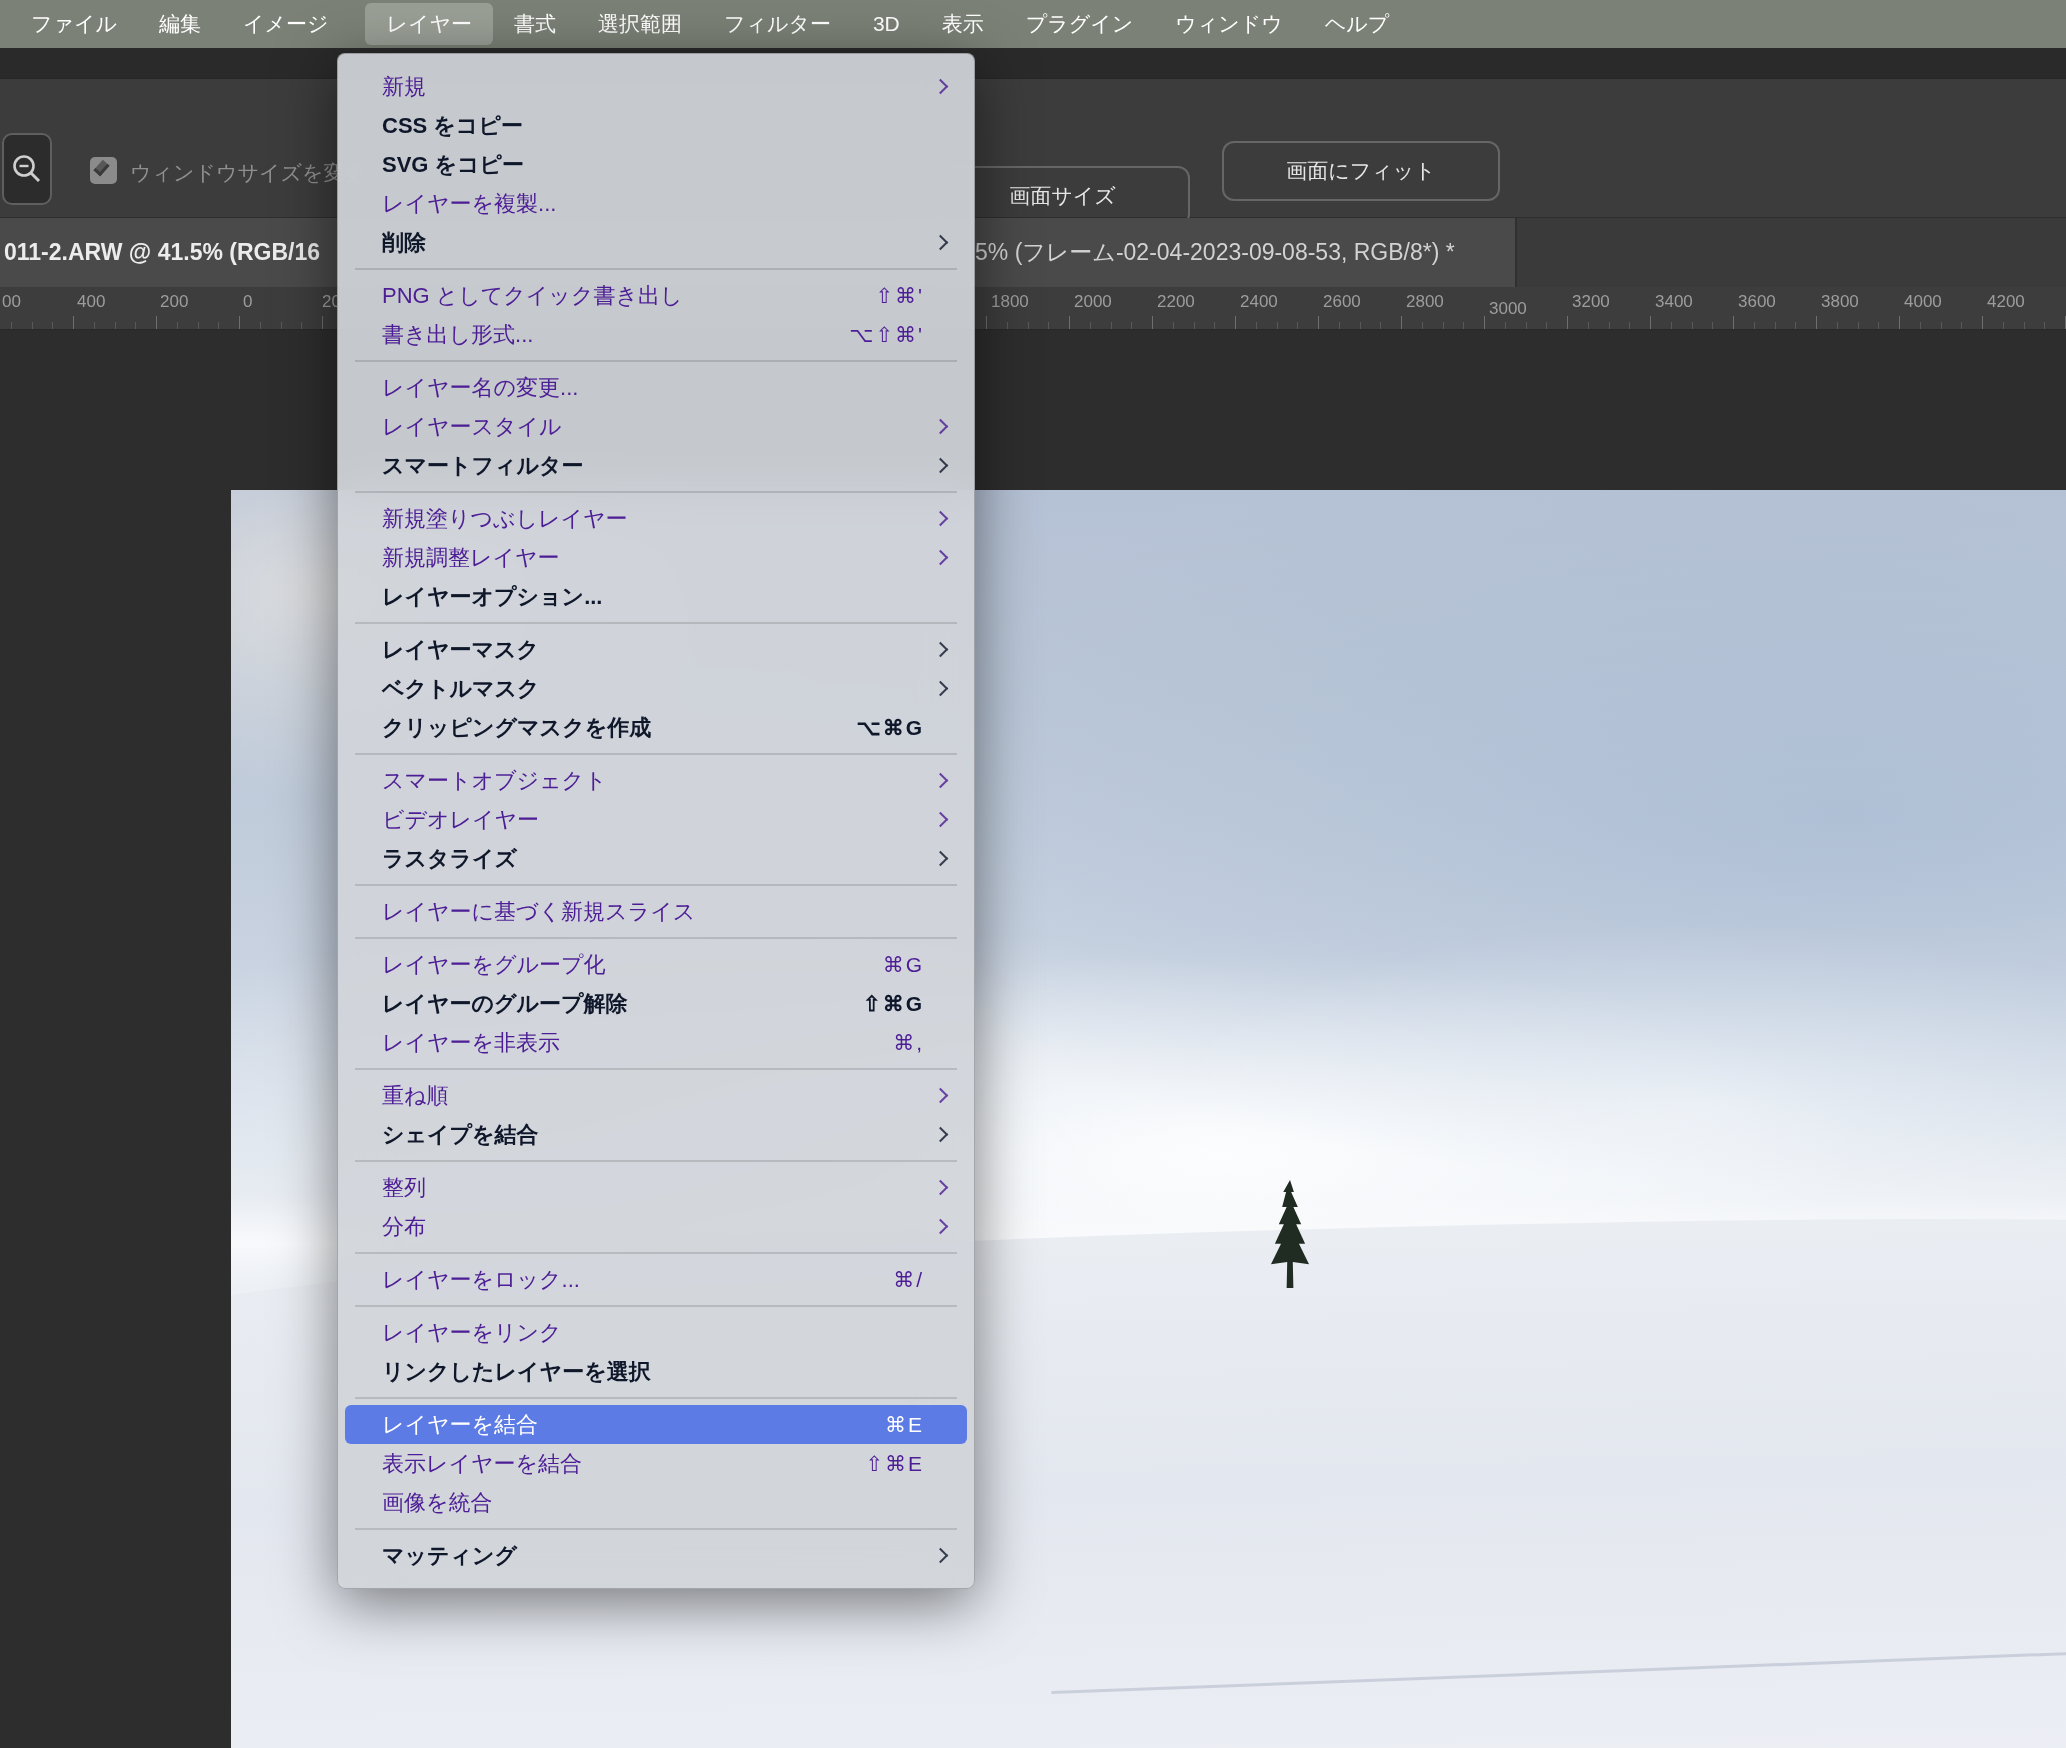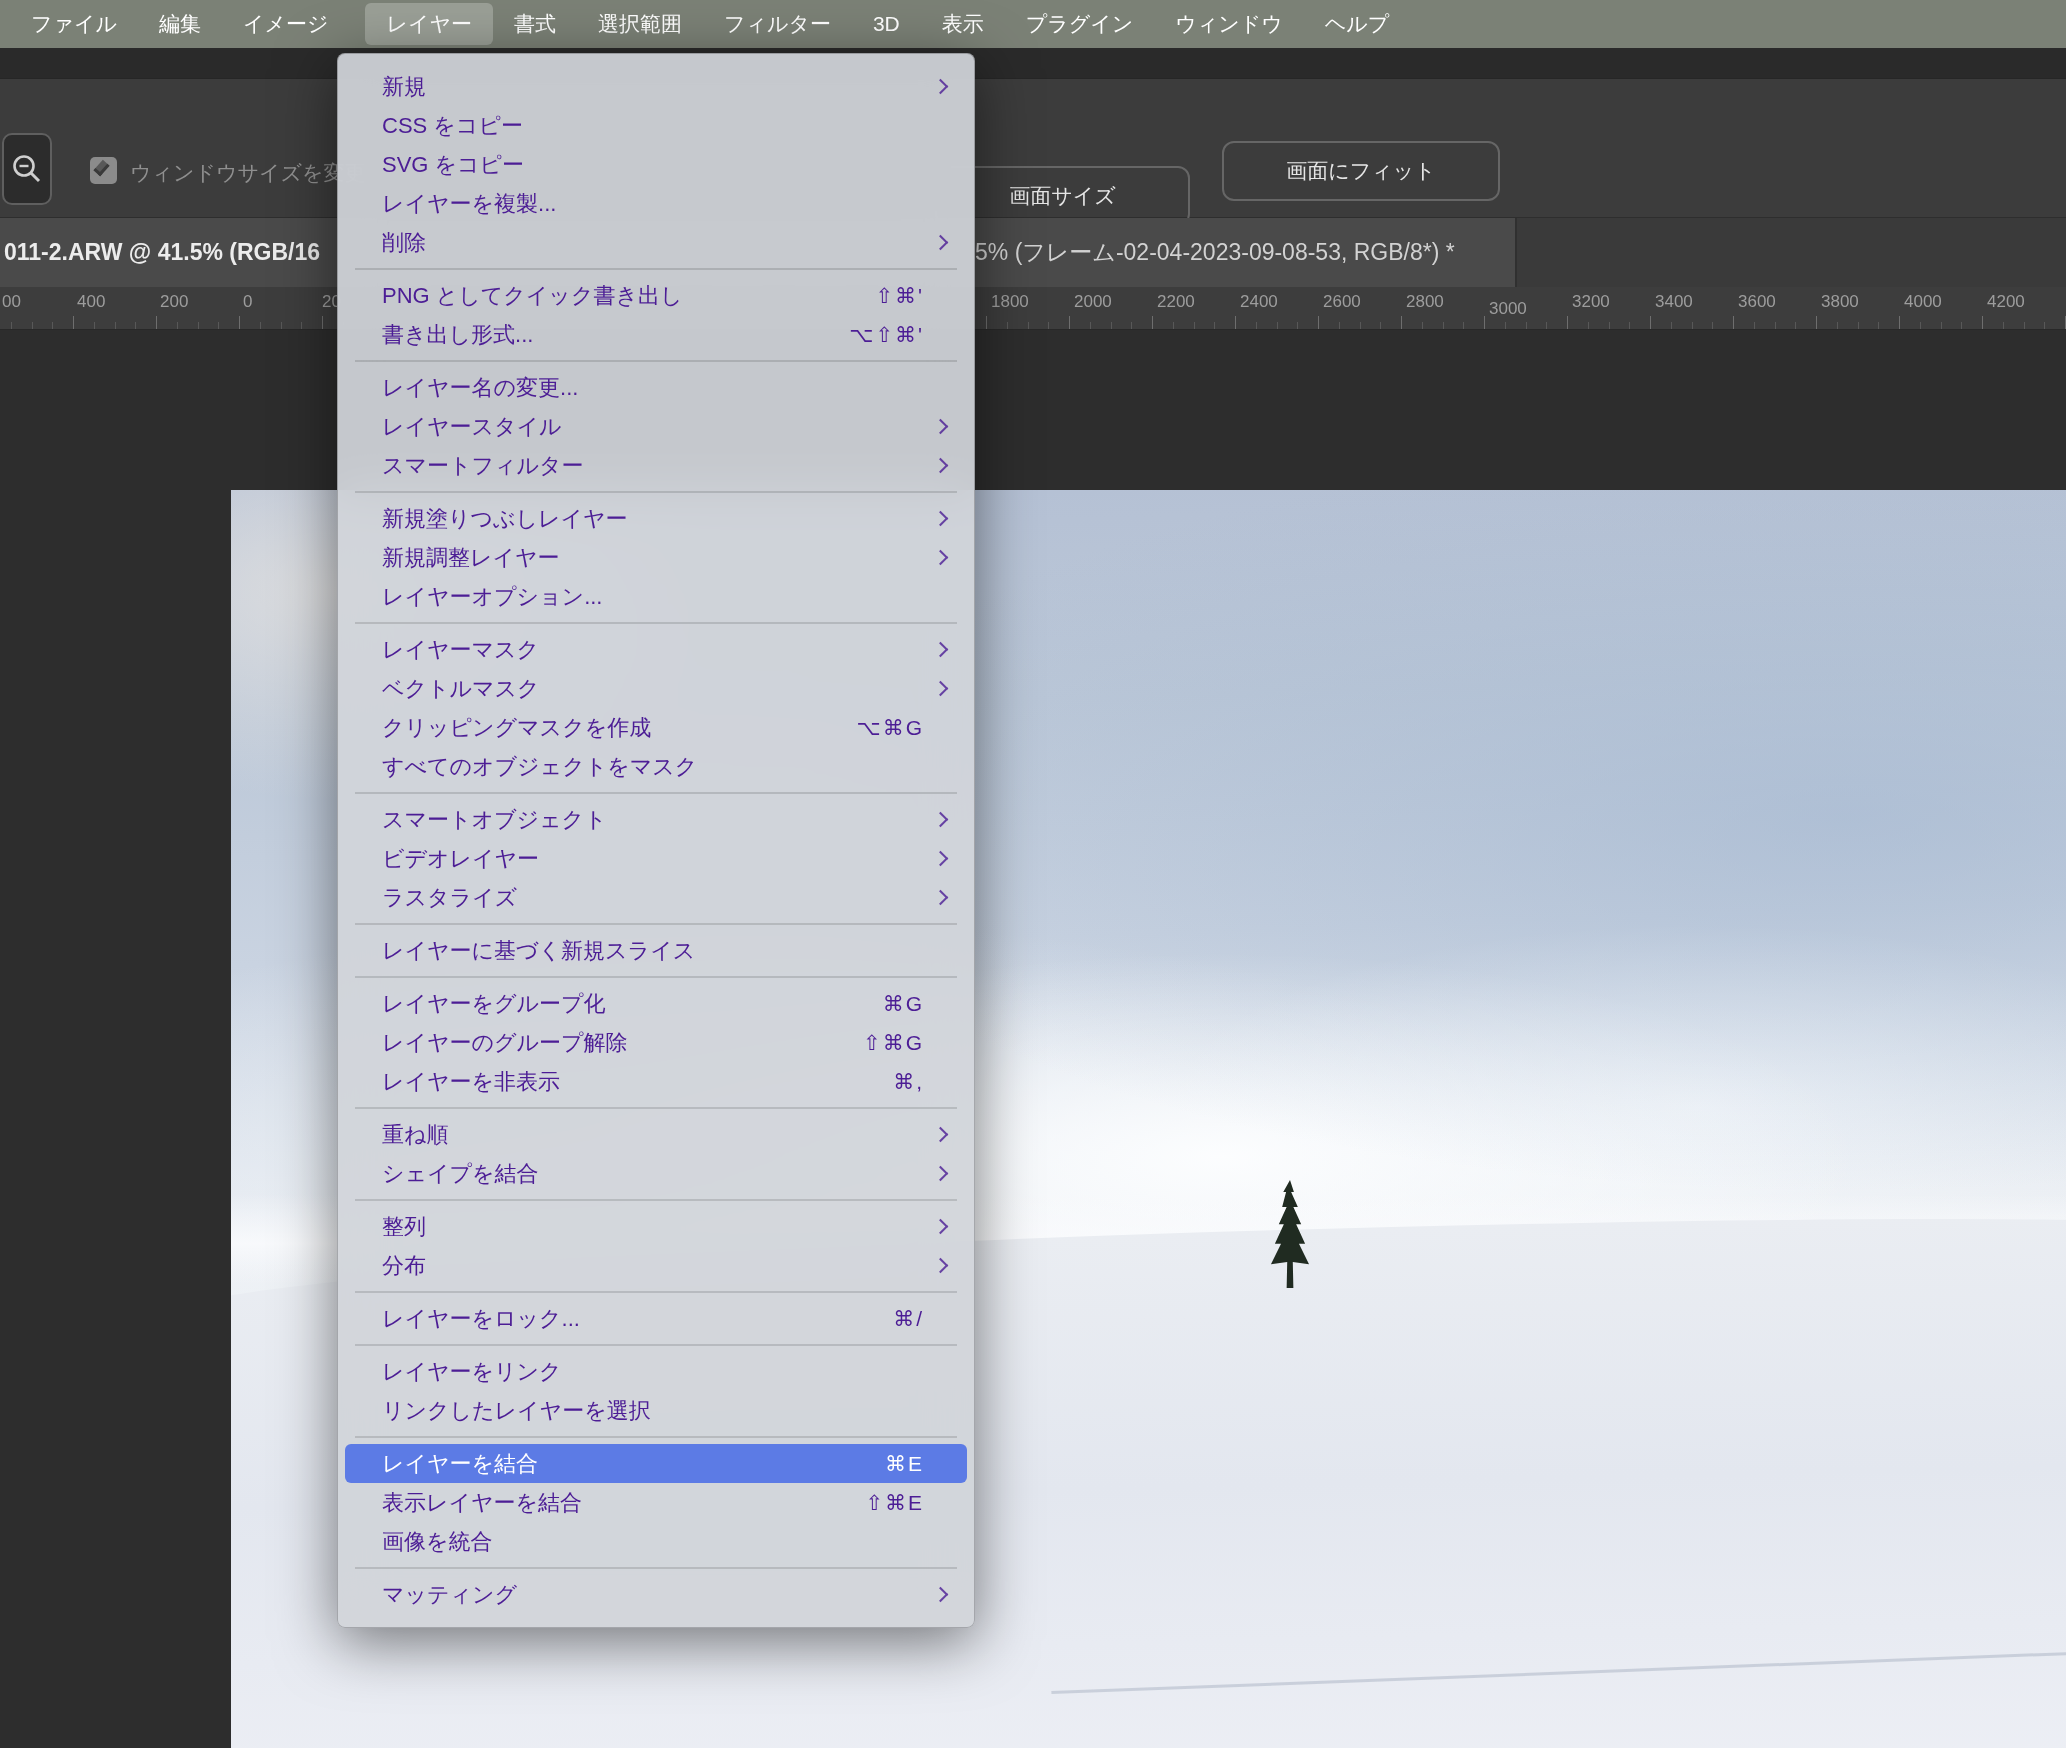--- a/index.html
+++ b/index.html
@@ -93,7 +93,7 @@
   .mi .sc { margin-left:auto; margin-right:26px; letter-spacing:2px; font-size:21px; }
   .mi .arrow { margin-left:auto; width:11px; height:11px; border-top:2.4px solid currentColor;
     border-right:2.4px solid currentColor; transform:rotate(45deg); margin-right:4px; opacity:0.8; }
-  .mi.disabled { color:#4c1d95; }
+  .mi.disabled { color:#0f172a;font-weight:bold; }
   .mi.hl { background:#5c7be5; color:#ffffff; border-radius:6px; margin:0 7px;
     padding:0 17px 0 37px; }
   .msep { height:2px; background:rgba(0,0,0,0.13); margin:6px 17px; }

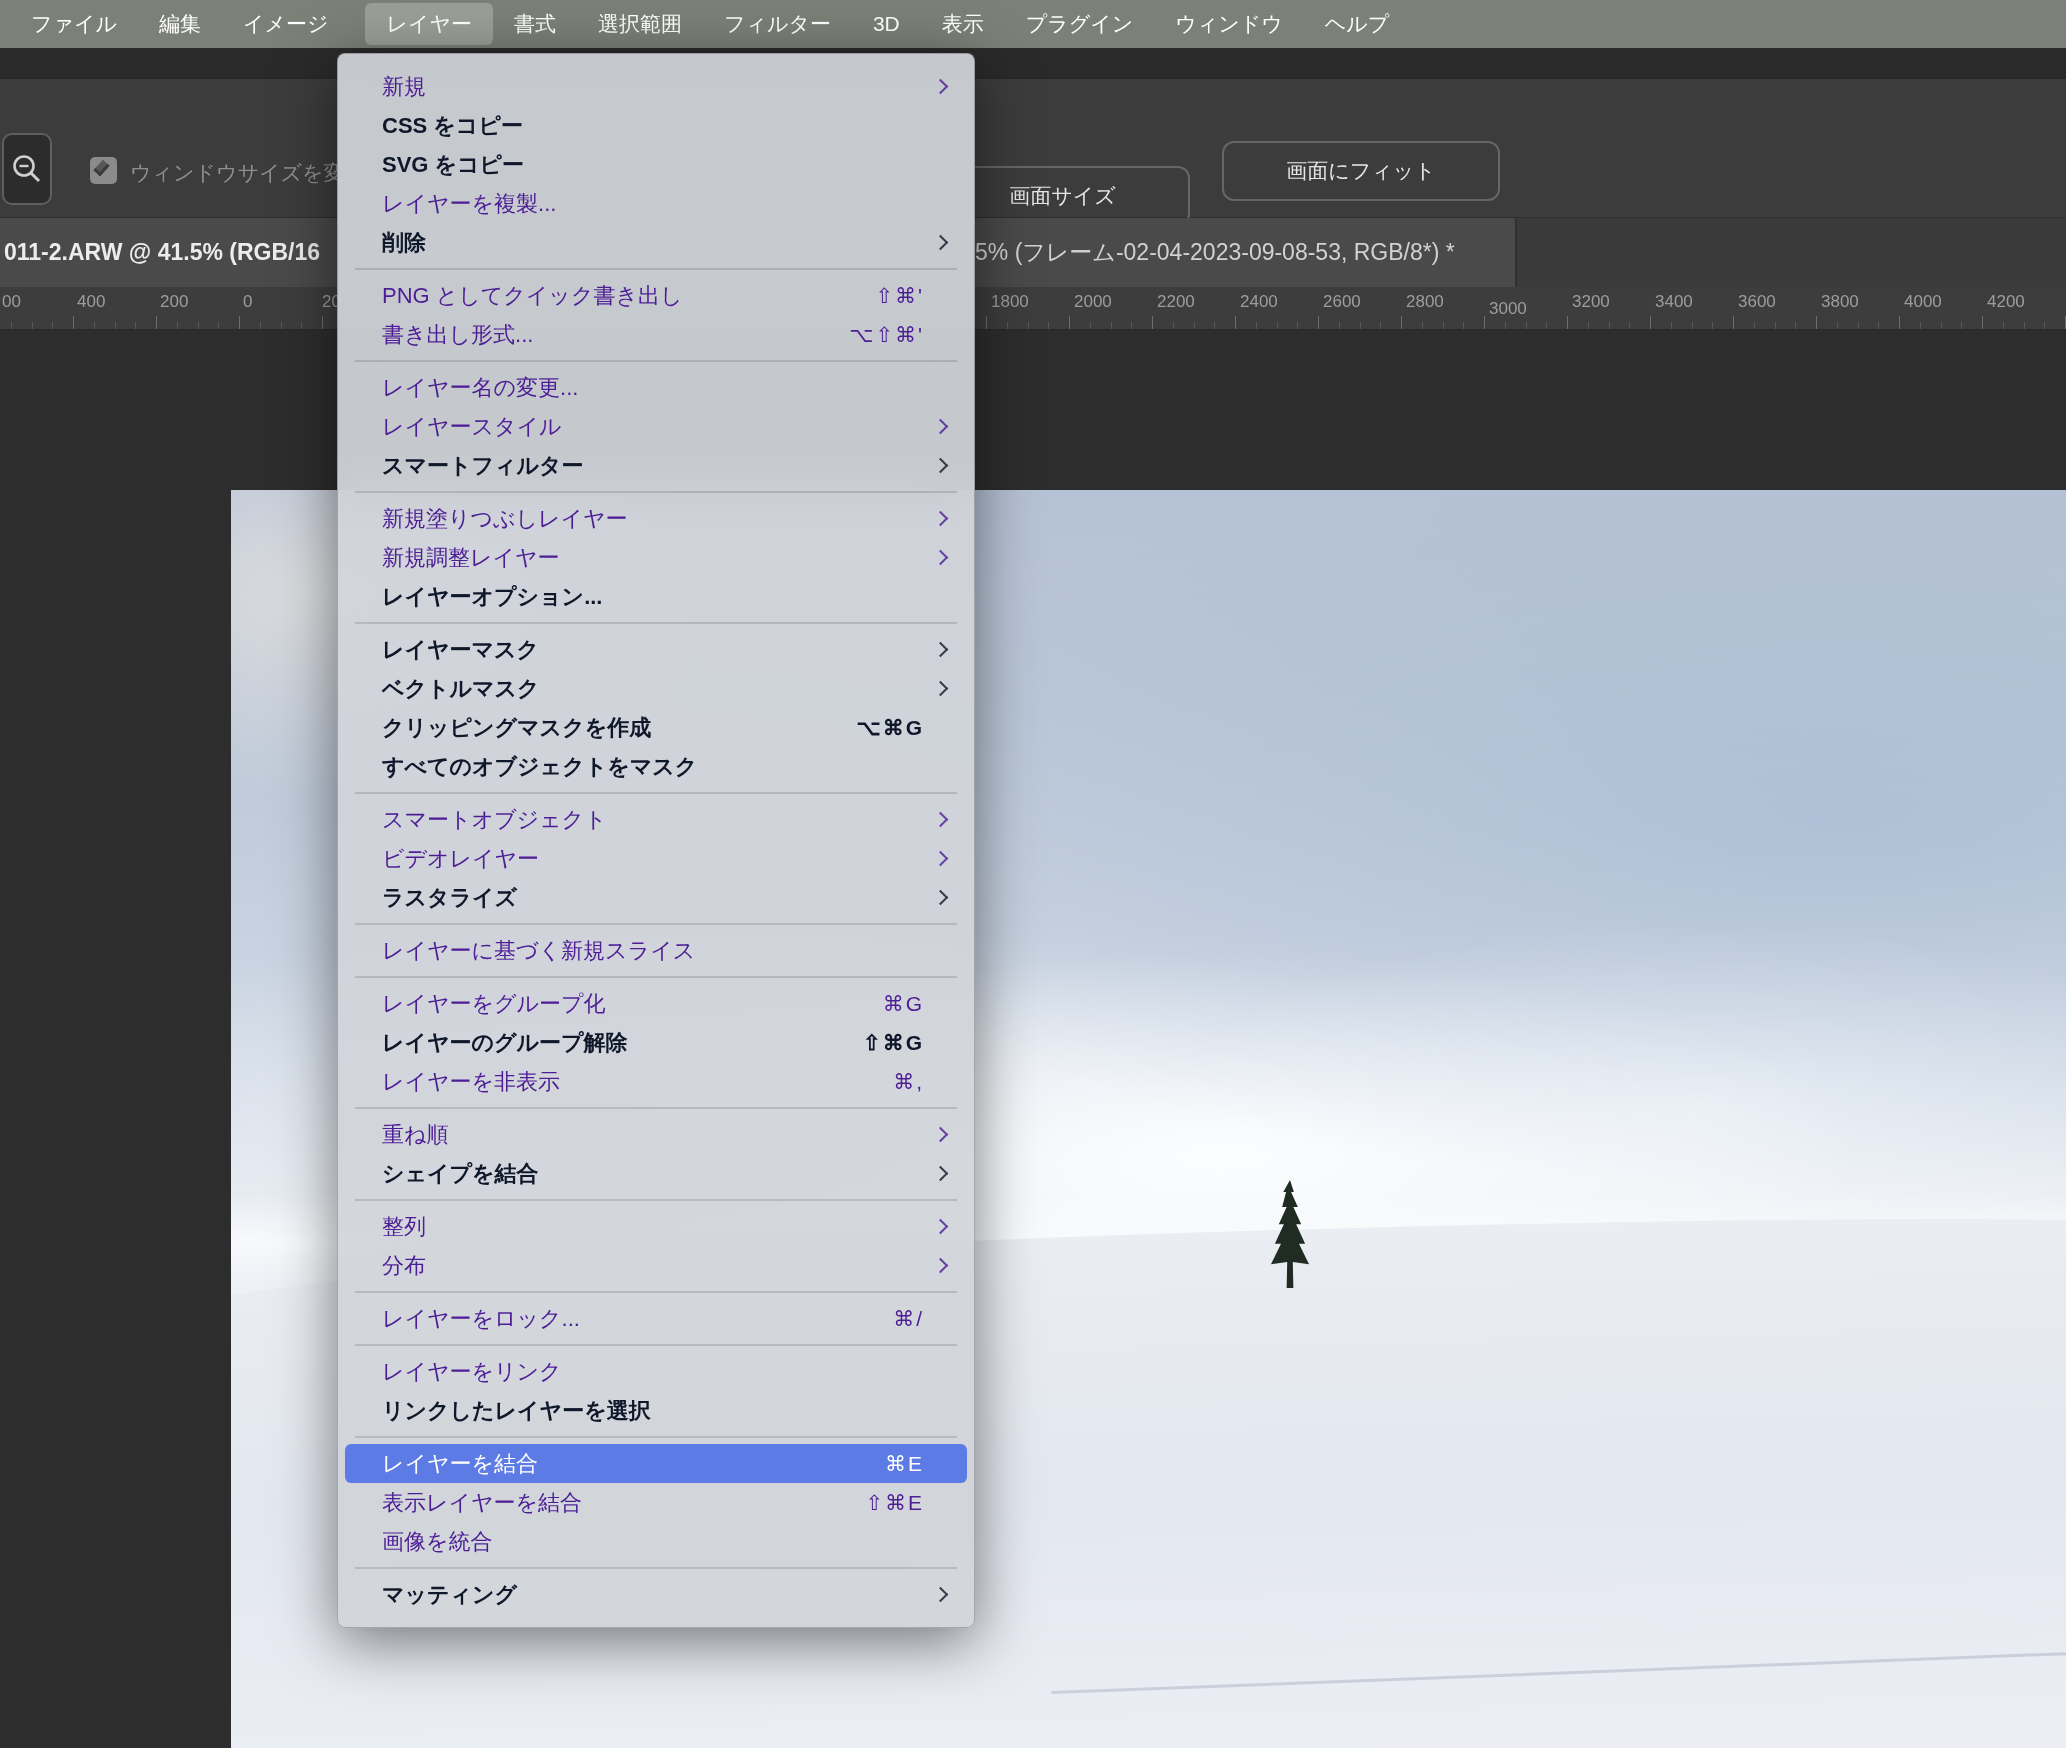--- a/index.html
+++ b/index.html
@@ -339,9 +339,6 @@
         <span class="lbl">クリッピングマスクを作成</span>
         <span class="sc">⌥⌘G</span>
       </div>
-      <div class="mi disabled">
-        <span class="lbl">すべてのオブジェクトをマスク</span>
-      </div>
       <div class="msep"></div>
       <div class="mi">
         <span class="lbl">スマートオブジェクト</span>

